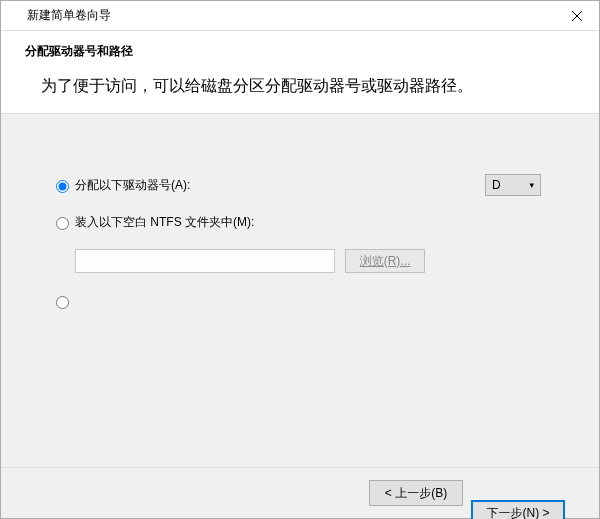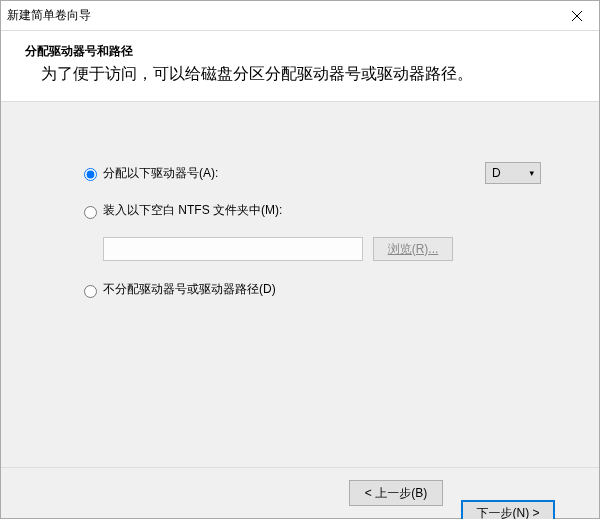--- a/index.html
+++ b/index.html
@@ -22,7 +22,7 @@
     height: 30px;
     display: flex;
     align-items: center;
-    padding: 0 0 0 6px;
+    padding: 0 0 0 26px;
     border-bottom: 1px solid #ddd;
   }
   .titlebar-title {

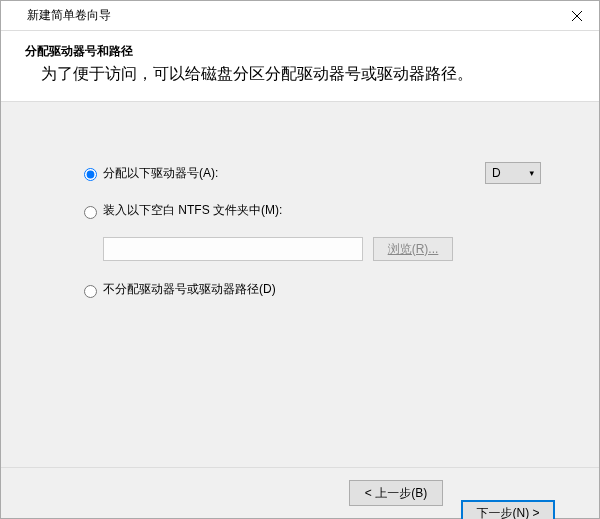--- a/index.html
+++ b/index.html
@@ -45,7 +45,7 @@
   .header-title {
     font-weight: bold;
     font-size: 12px;
-    margin-bottom: 4px;
+    margin-bottom: 16px;
   }
   .header-sub {
     font-size: 16px;

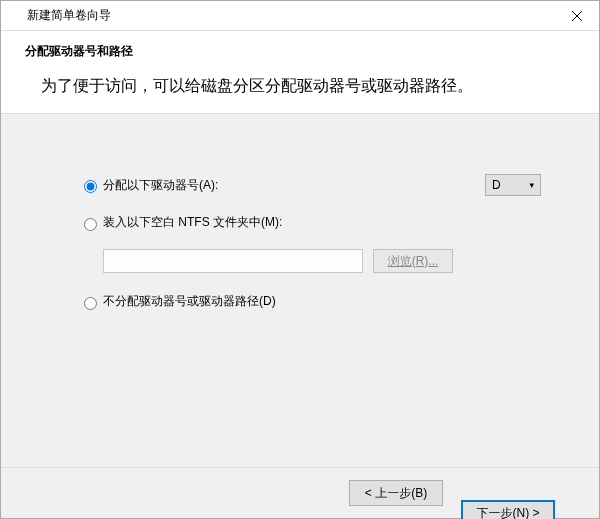--- a/index.html
+++ b/index.html
@@ -56,7 +56,7 @@
     background: #f0f0f0;
     border-top: 1px solid #ddd;
     border-bottom: 1px solid #ddd;
-    padding: 60px 50px 20px 78px;
+    padding: 60px 50px 20px 50px;
     position: relative;
   }
   .radio-row {

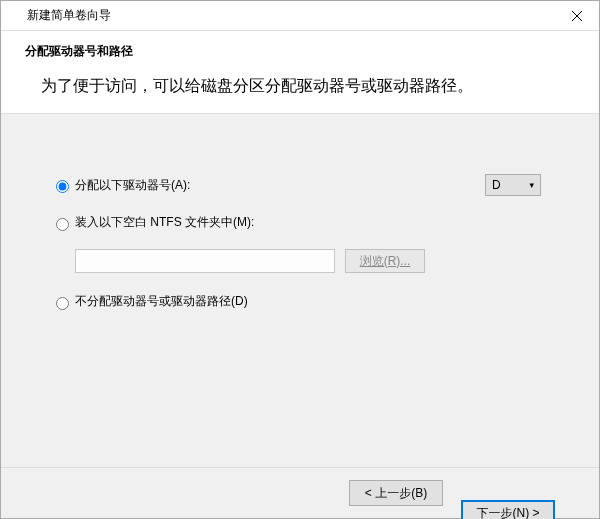--- a/index.html
+++ b/index.html
@@ -61,7 +61,6 @@
   }
   .radio-row {
     display: flex;
-    align-items: center;
     margin-bottom: 18px;
   }
   .radio {

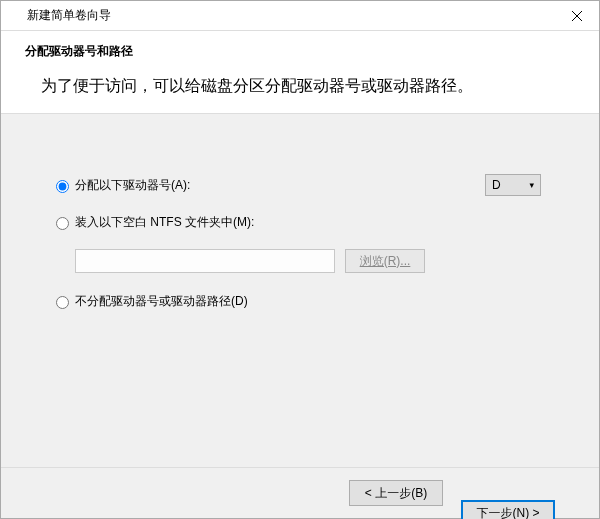--- a/index.html
+++ b/index.html
@@ -183,7 +183,6 @@
 
     <div class="radio-row">
       <input type="radio" name="opt" class="radio" style="">
-      <span class="radio-label">不分配驱动器号或驱动器路径(D)</span>
     </div>
 
   </div>

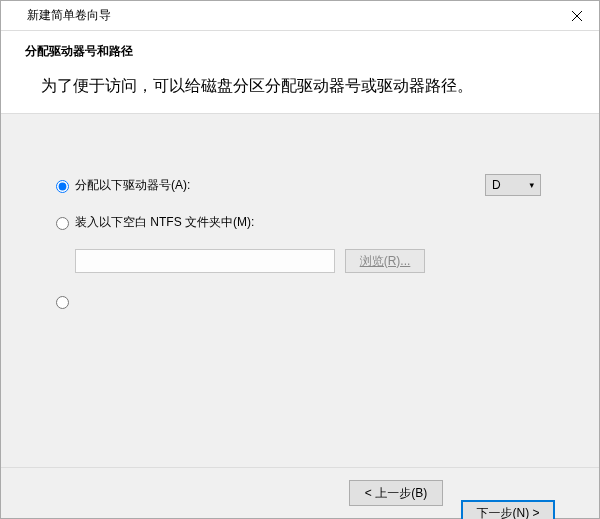--- a/index.html
+++ b/index.html
@@ -119,7 +119,7 @@
     display: flex;
     align-items: center;
     justify-content: flex-end;
-    gap: 18px;
+    gap: 8px;
     padding: 0 16px;
     background: #f0f0f0;
   }

